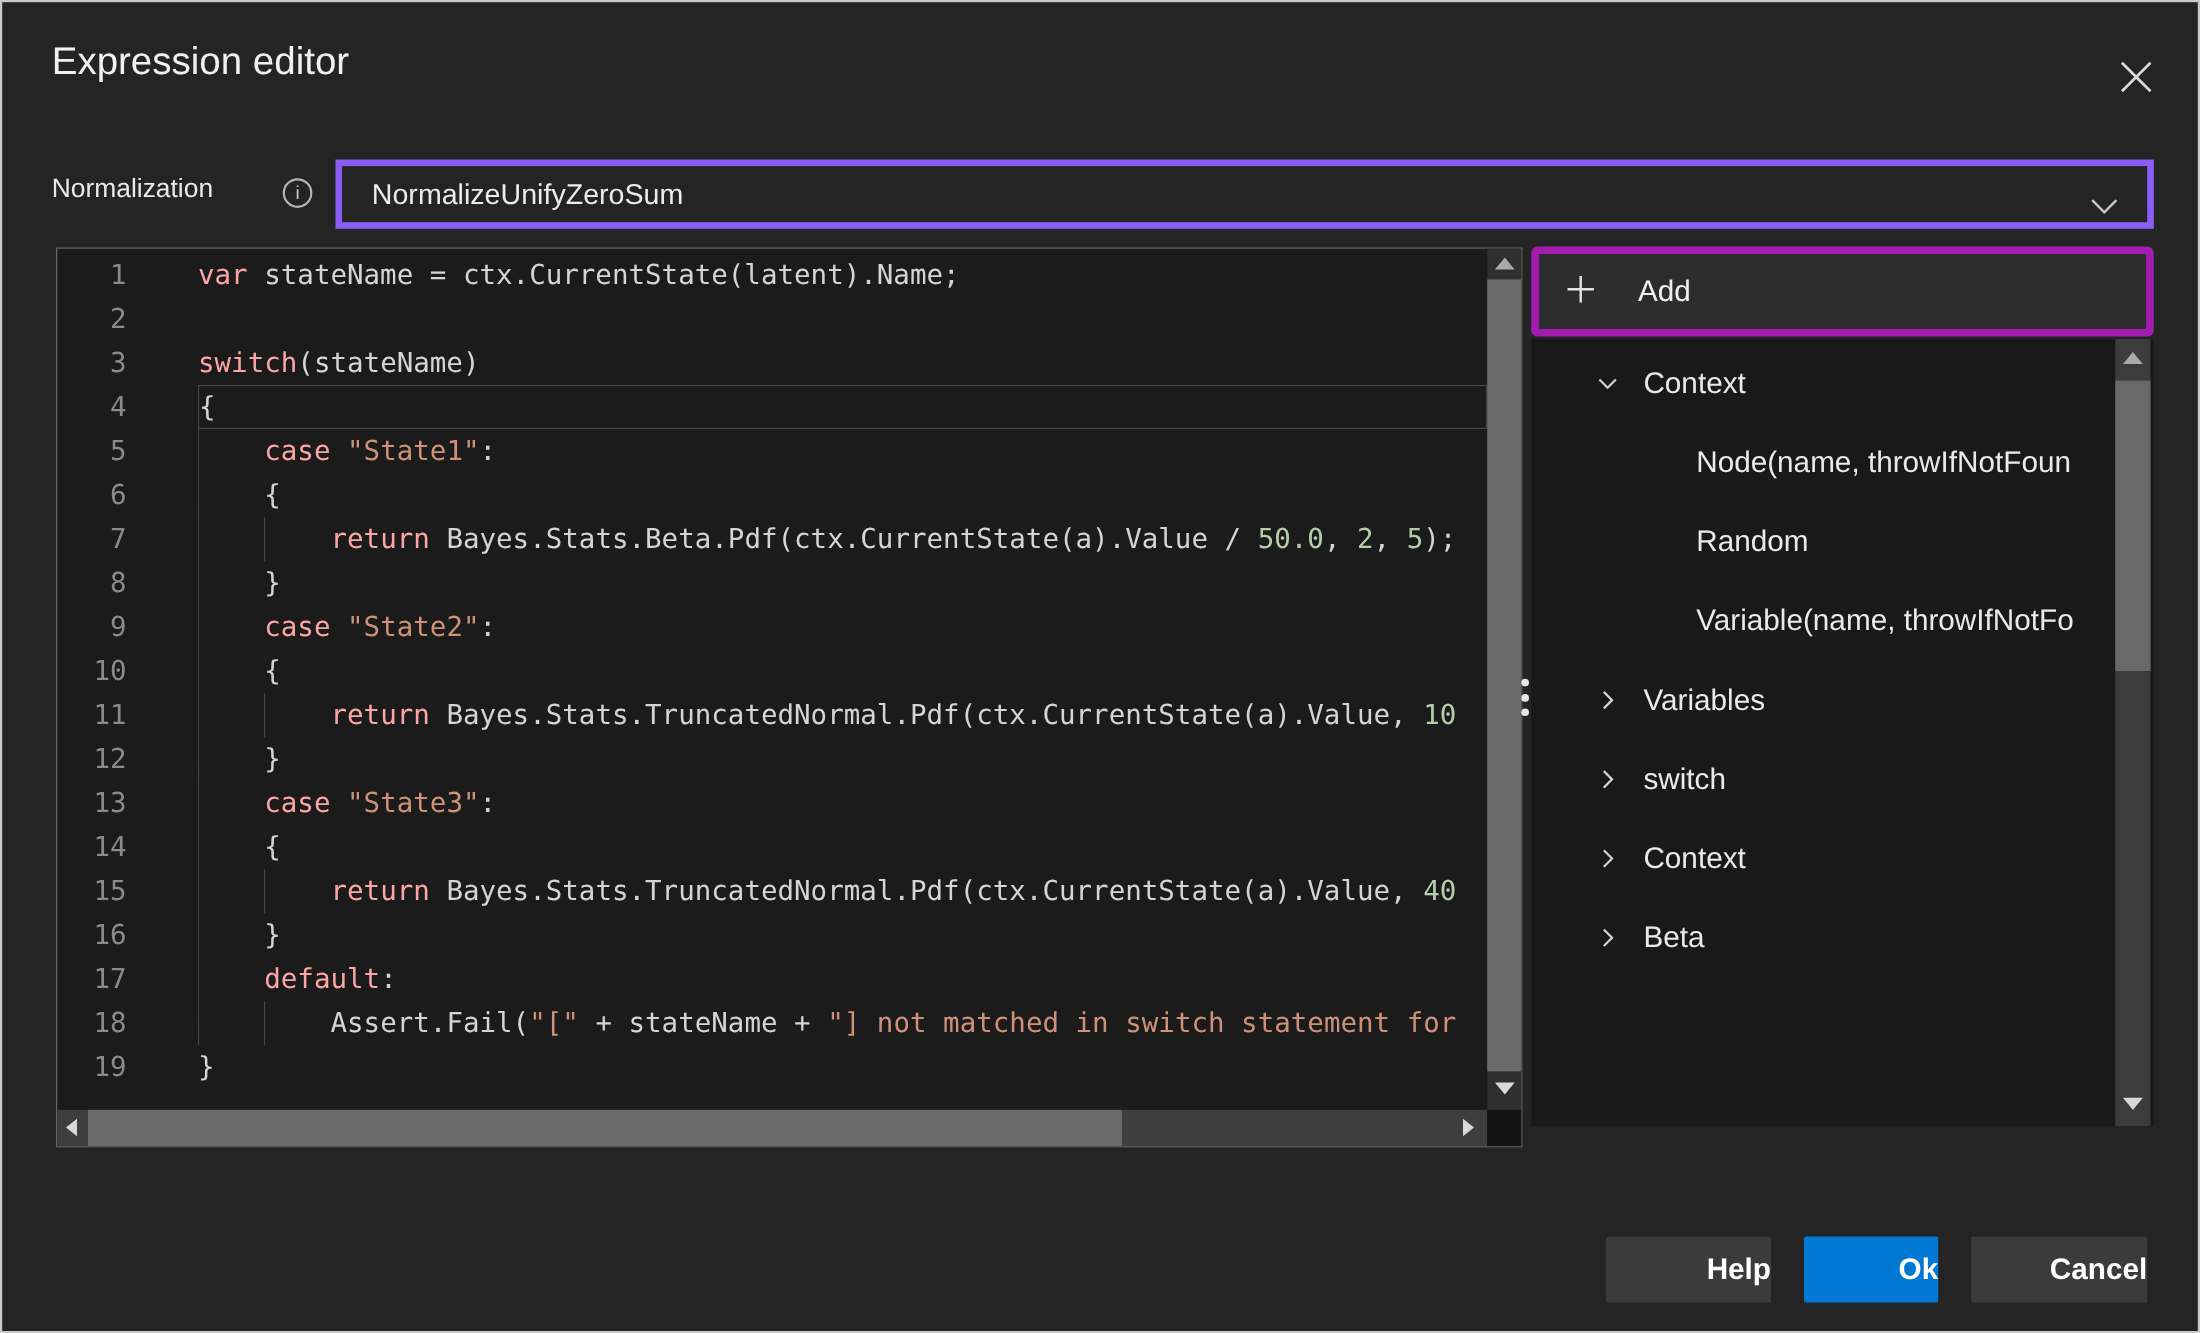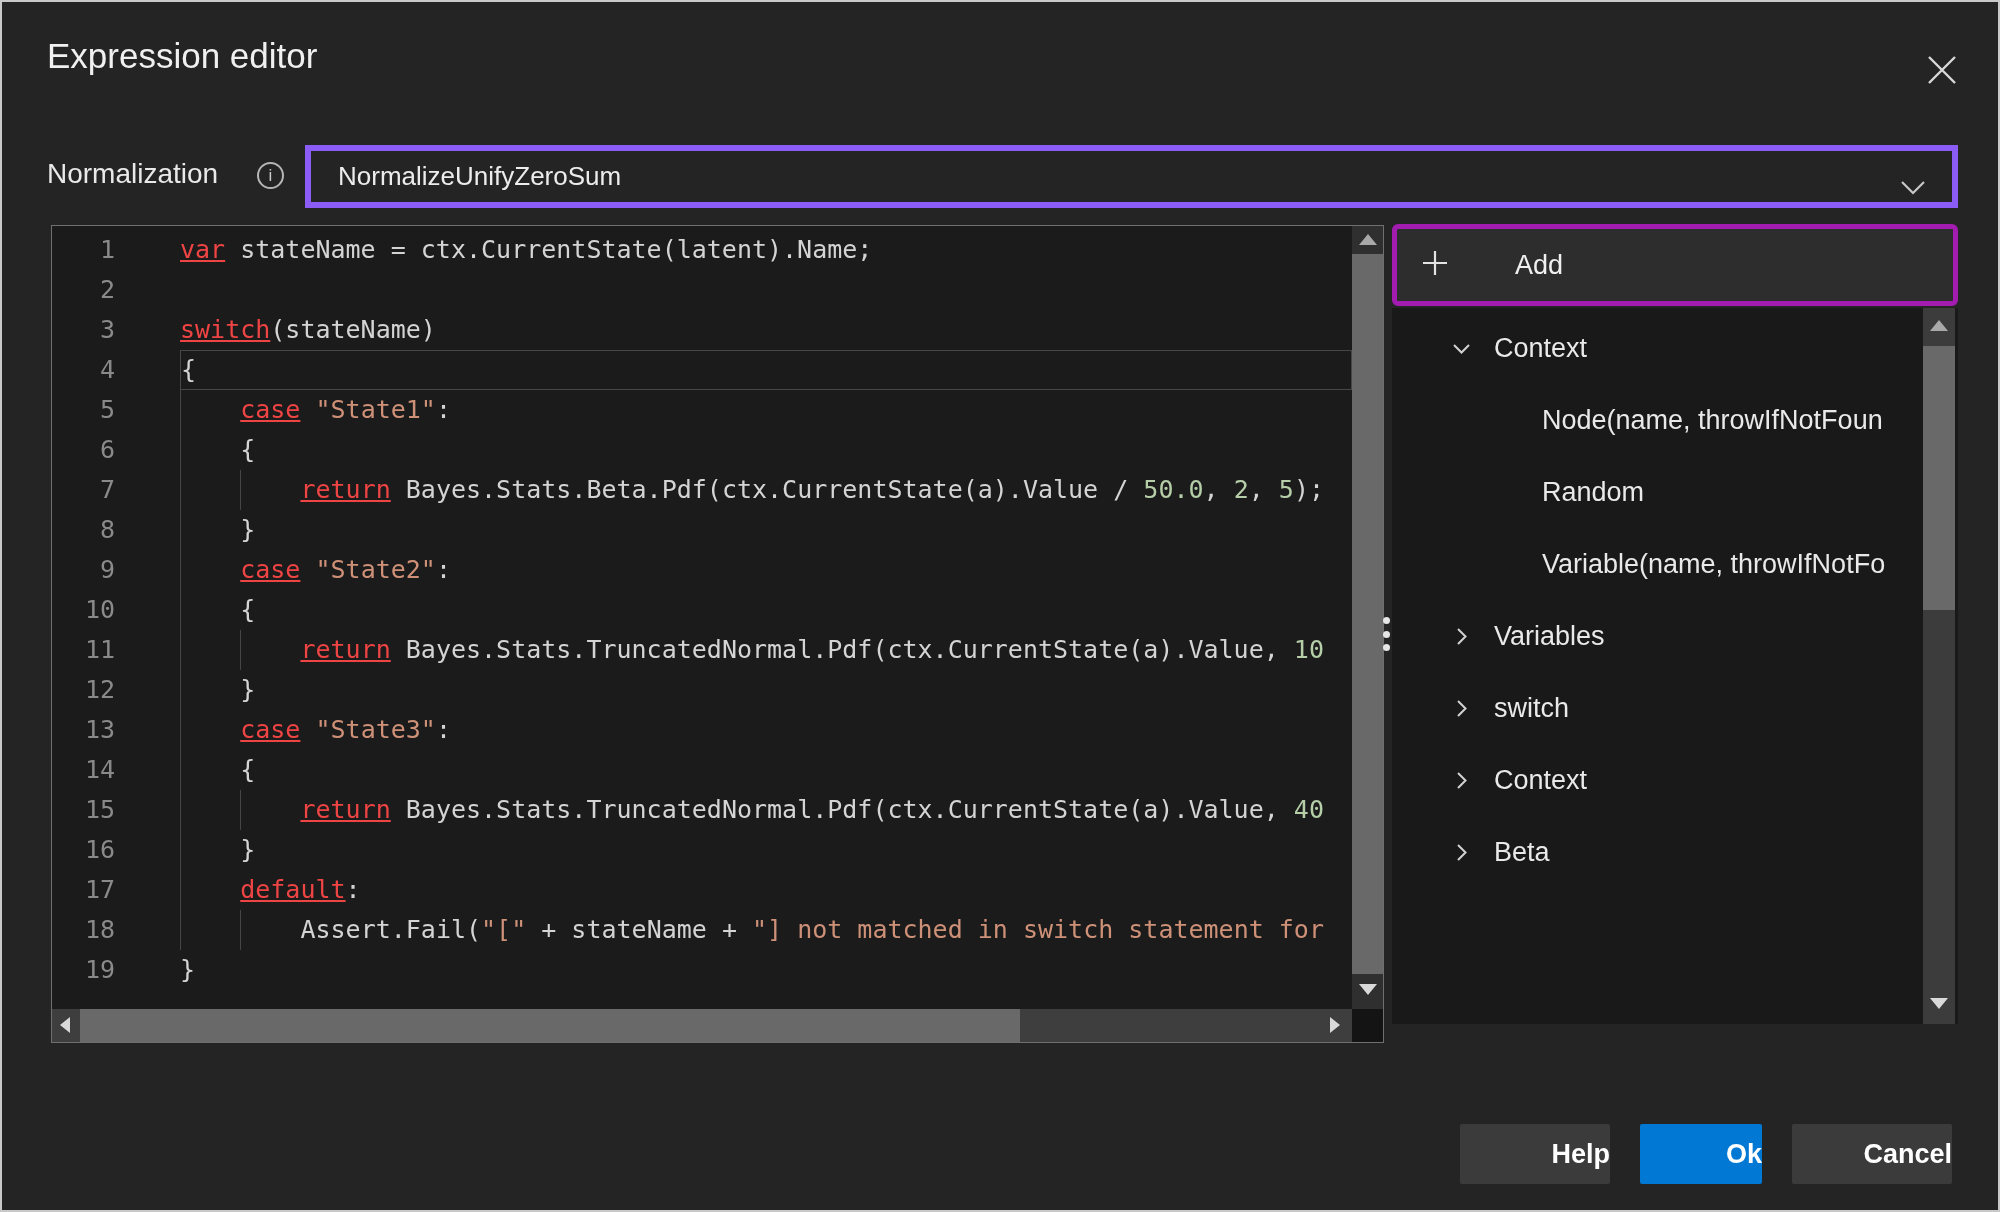--- a/index.html
+++ b/index.html
@@ -14,7 +14,7 @@
   .title{left:45px;top:34px;font-size:35px;font-weight:400;color:#f0f0f0;}
   .close-btn{left:1916px;top:46px;width:48px;height:48px;display:flex;align-items:center;justify-content:center;cursor:pointer;}
   
-  .norm-label{left:45px;top:156px;font-size:28px;color:#e9e9e9;}
+  .norm-label{left:45px;top:156px;font-size:24px;color:#e9e9e9;}
   .info{left:255px;top:160px;width:27px;height:27px;border:2px solid #b5b5b5;border-radius:50%;
         display:flex;align-items:center;justify-content:center;font-size:17px;color:#c9c9c9;font-style:normal;}
   .dropdown{left:303px;top:143px;width:1653px;height:63px;border:6px solid #8b5cf6;background:transparent;

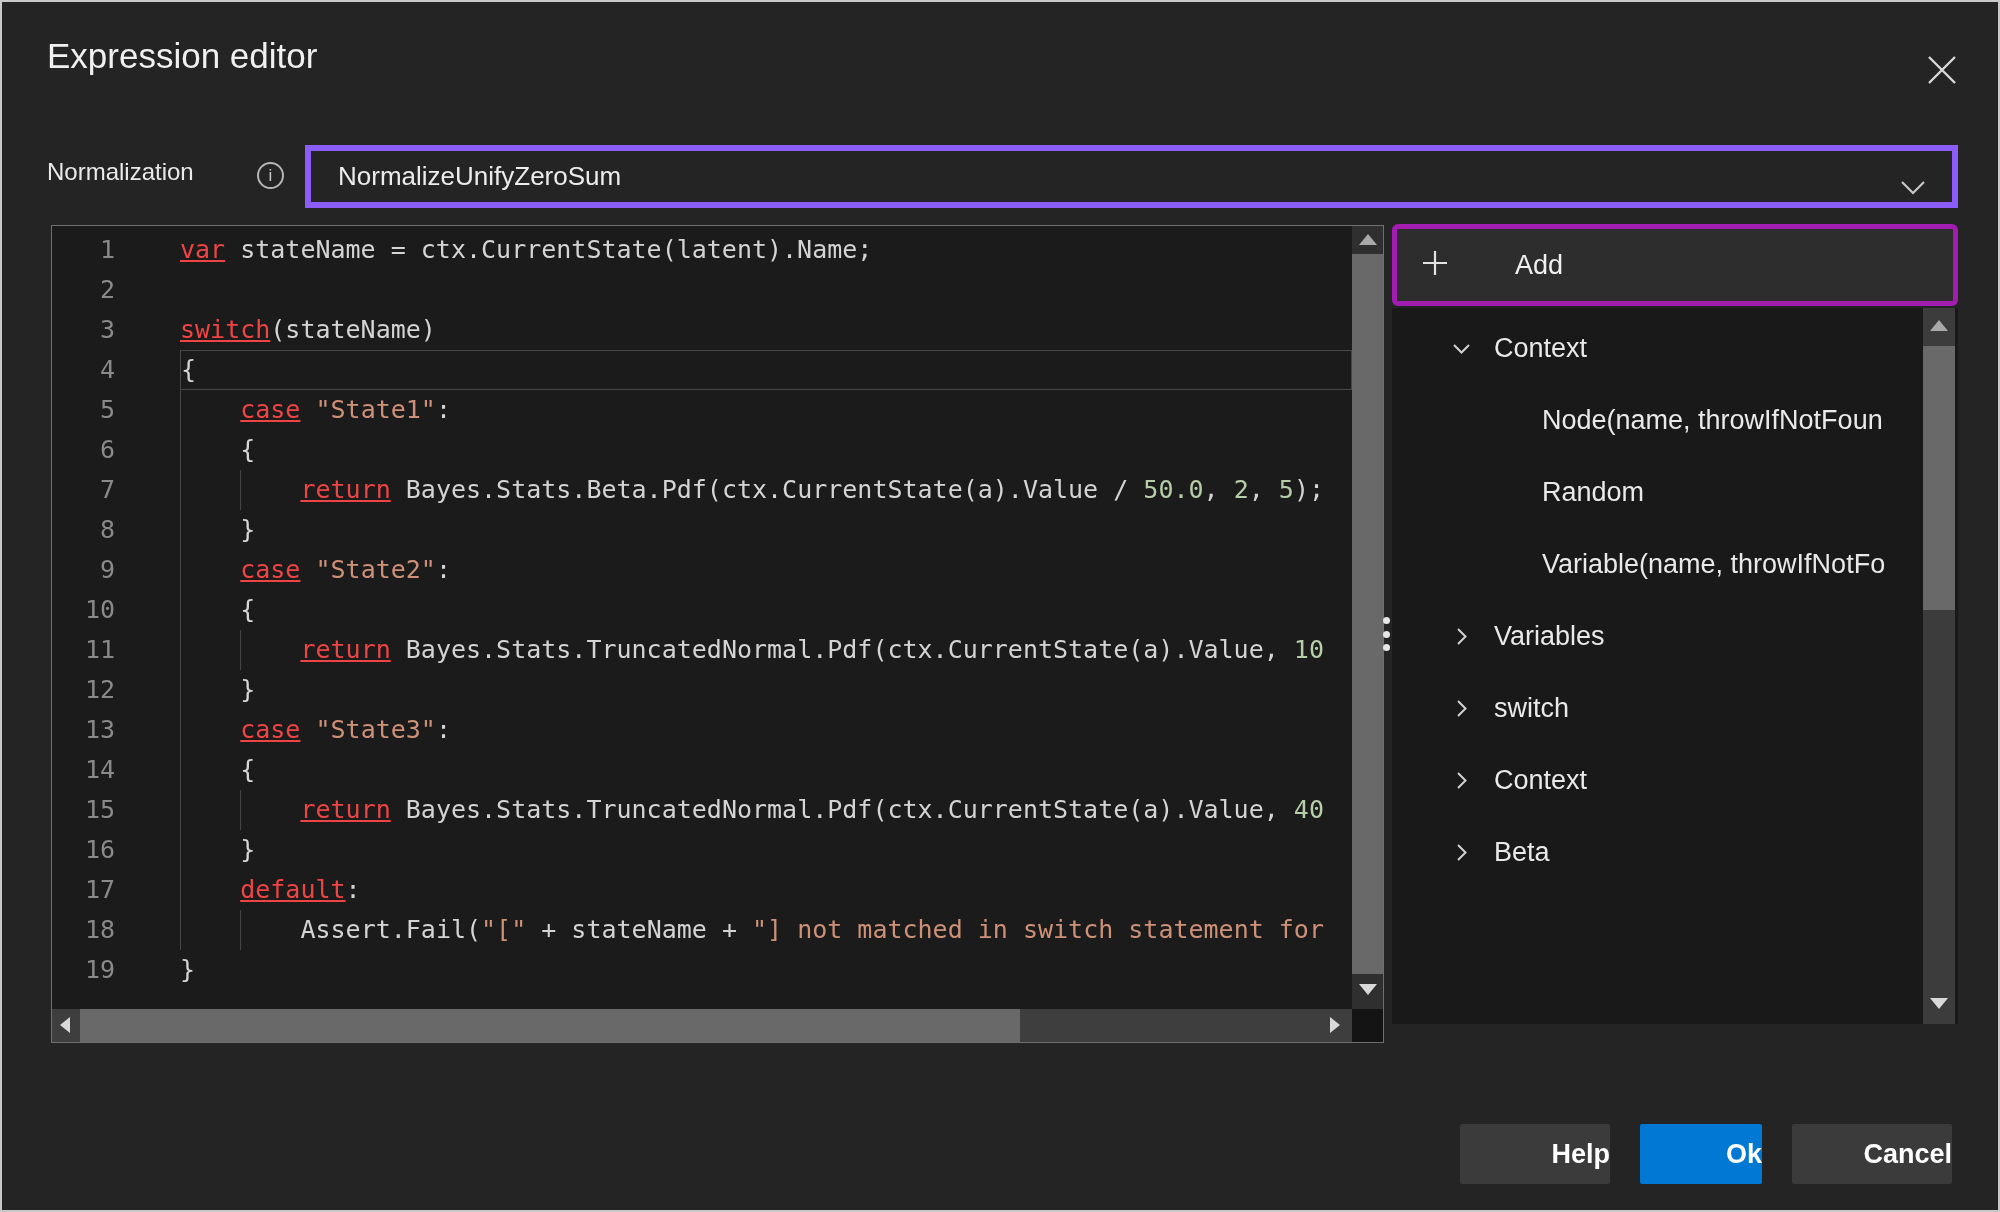--- a/index.html
+++ b/index.html
@@ -29,7 +29,7 @@
   .code-line{height:40px;line-height:40px;white-space:pre;font-family:"DejaVu Sans Mono",monospace;
       font-size:25px;color:#d4d4d4;}
   .code-line.current{border:1px solid #474747;line-height:38px;}
-  .tk-k{color:#ef4444;text-decoration:underline;} .tk-s{color:#ce9178;} .tk-n{color:#b5cea8;} .tk-p{color:#d4d4d4;}
+  .tk-k{color:#fca5a5;} .tk-s{color:#ce9178;} .tk-n{color:#b5cea8;} .tk-p{color:#d4d4d4;}
   .tk-g{box-shadow:inset 1px 0 0 #454545;}
   .code-line span{display:inline-block;white-space:pre;}
   

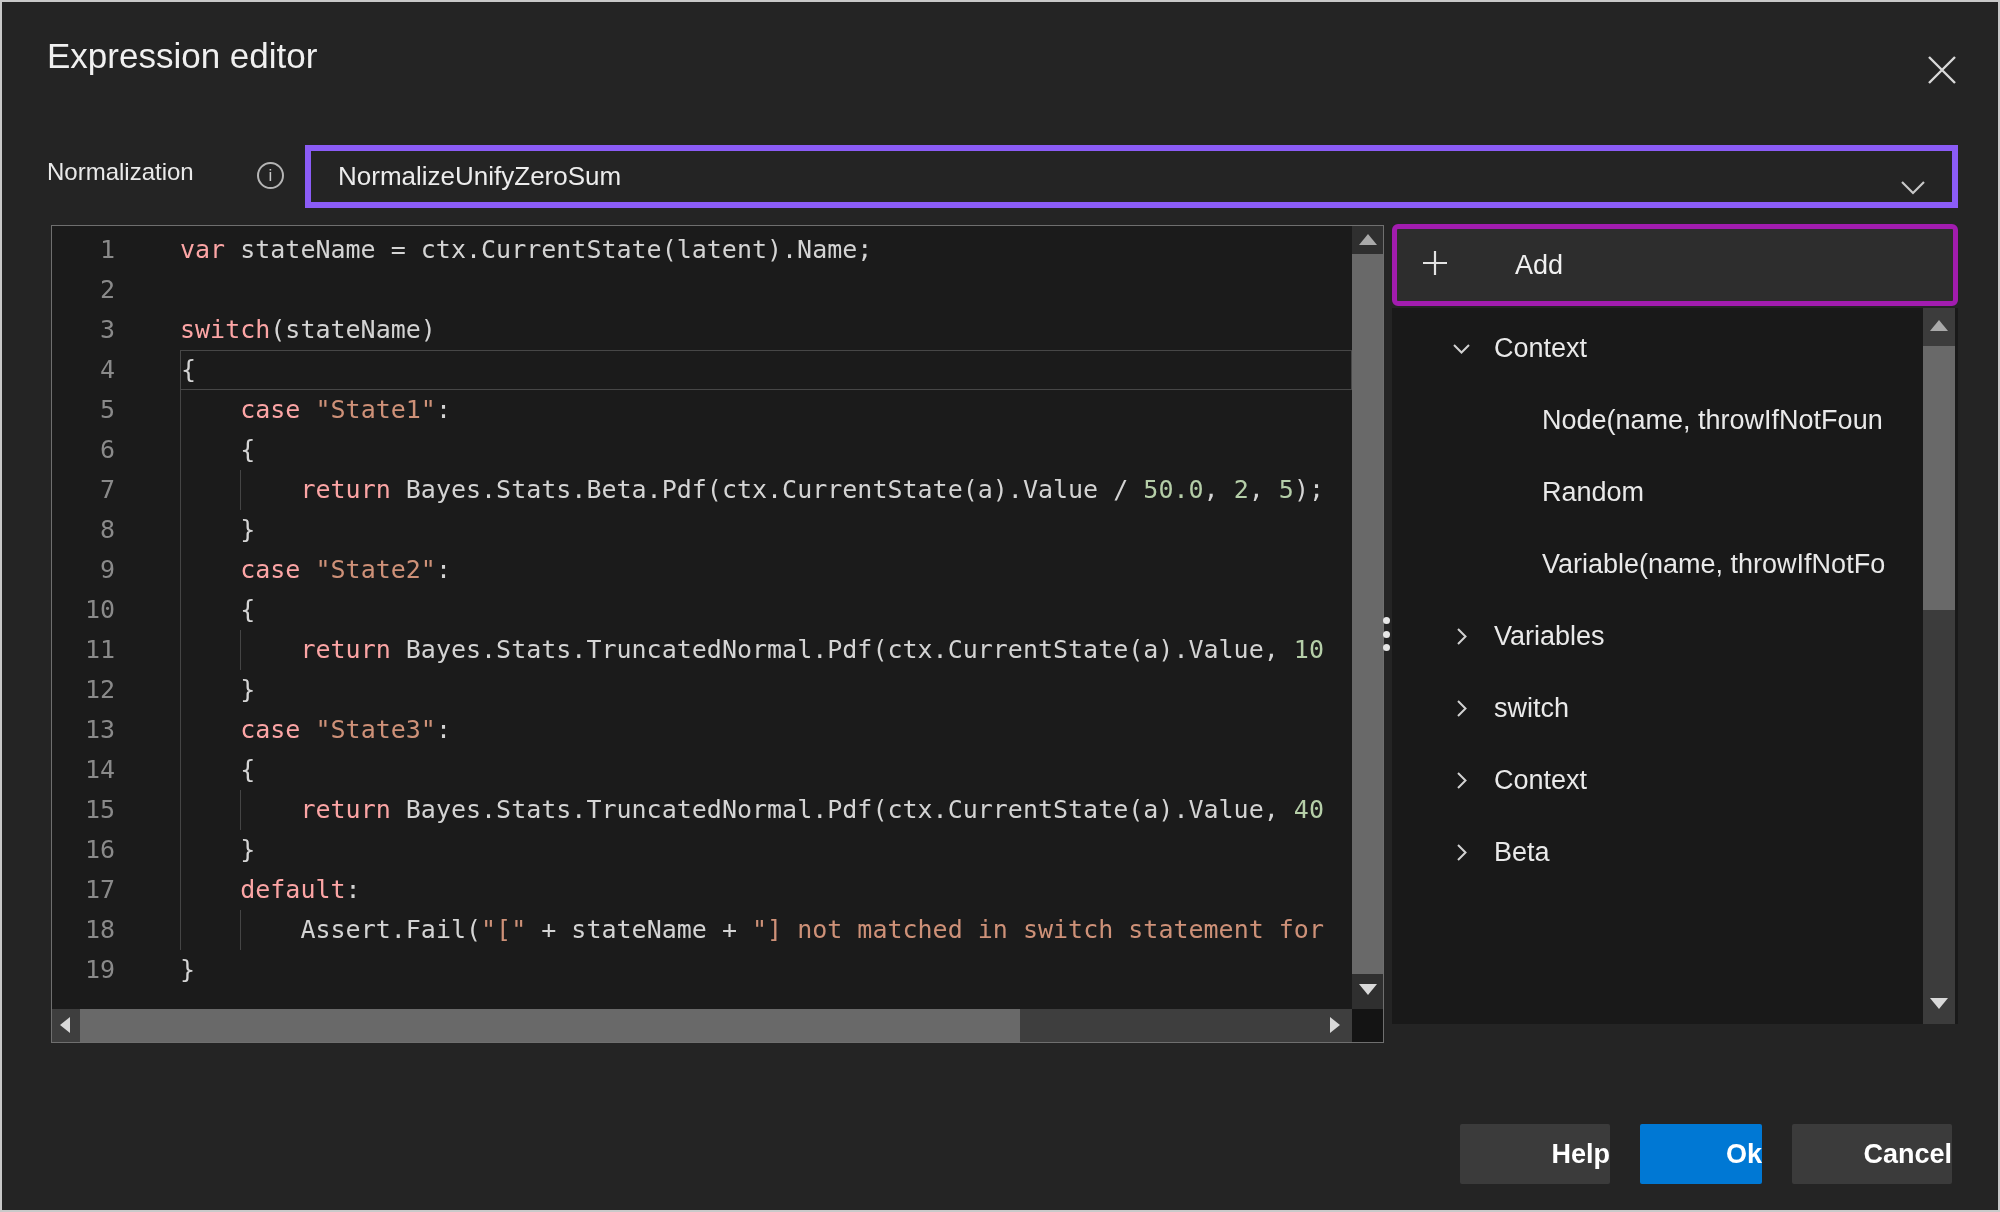--- a/index.html
+++ b/index.html
@@ -47,8 +47,8 @@
   .gripper{left:1377px;top:615px;width:14px;height:34px;display:flex;flex-direction:column;align-items:center;justify-content:space-between;cursor:col-resize;}
   .gripper i{width:7px;height:7px;border-radius:50%;background:#e6e6e6;}
   
-  .add-btn{left:1390px;top:222px;width:566px;height:82px;background:#2d2d2d;border:5px solid #a21caf;border-radius:6px;
-      display:flex;align-items:center;padding-left:24px;cursor:pointer;gap:28px;}
+  .add-btn{left:1390px;top:222px;width:566px;height:82px;background:#2d2d2d;border:7px solid #a21caf;border-radius:6px;
+      display:flex;align-items:center;padding-left:24px;cursor:pointer;}
   .add-label{margin-left:38px;font-size:27px;color:#f0f0f0;}
   .tree{left:1390px;top:306px;width:566px;height:716px;background:#191919;overflow:hidden;}
   .tree-rows{position:absolute;left:0;top:4px;width:531px;overflow:hidden;}

